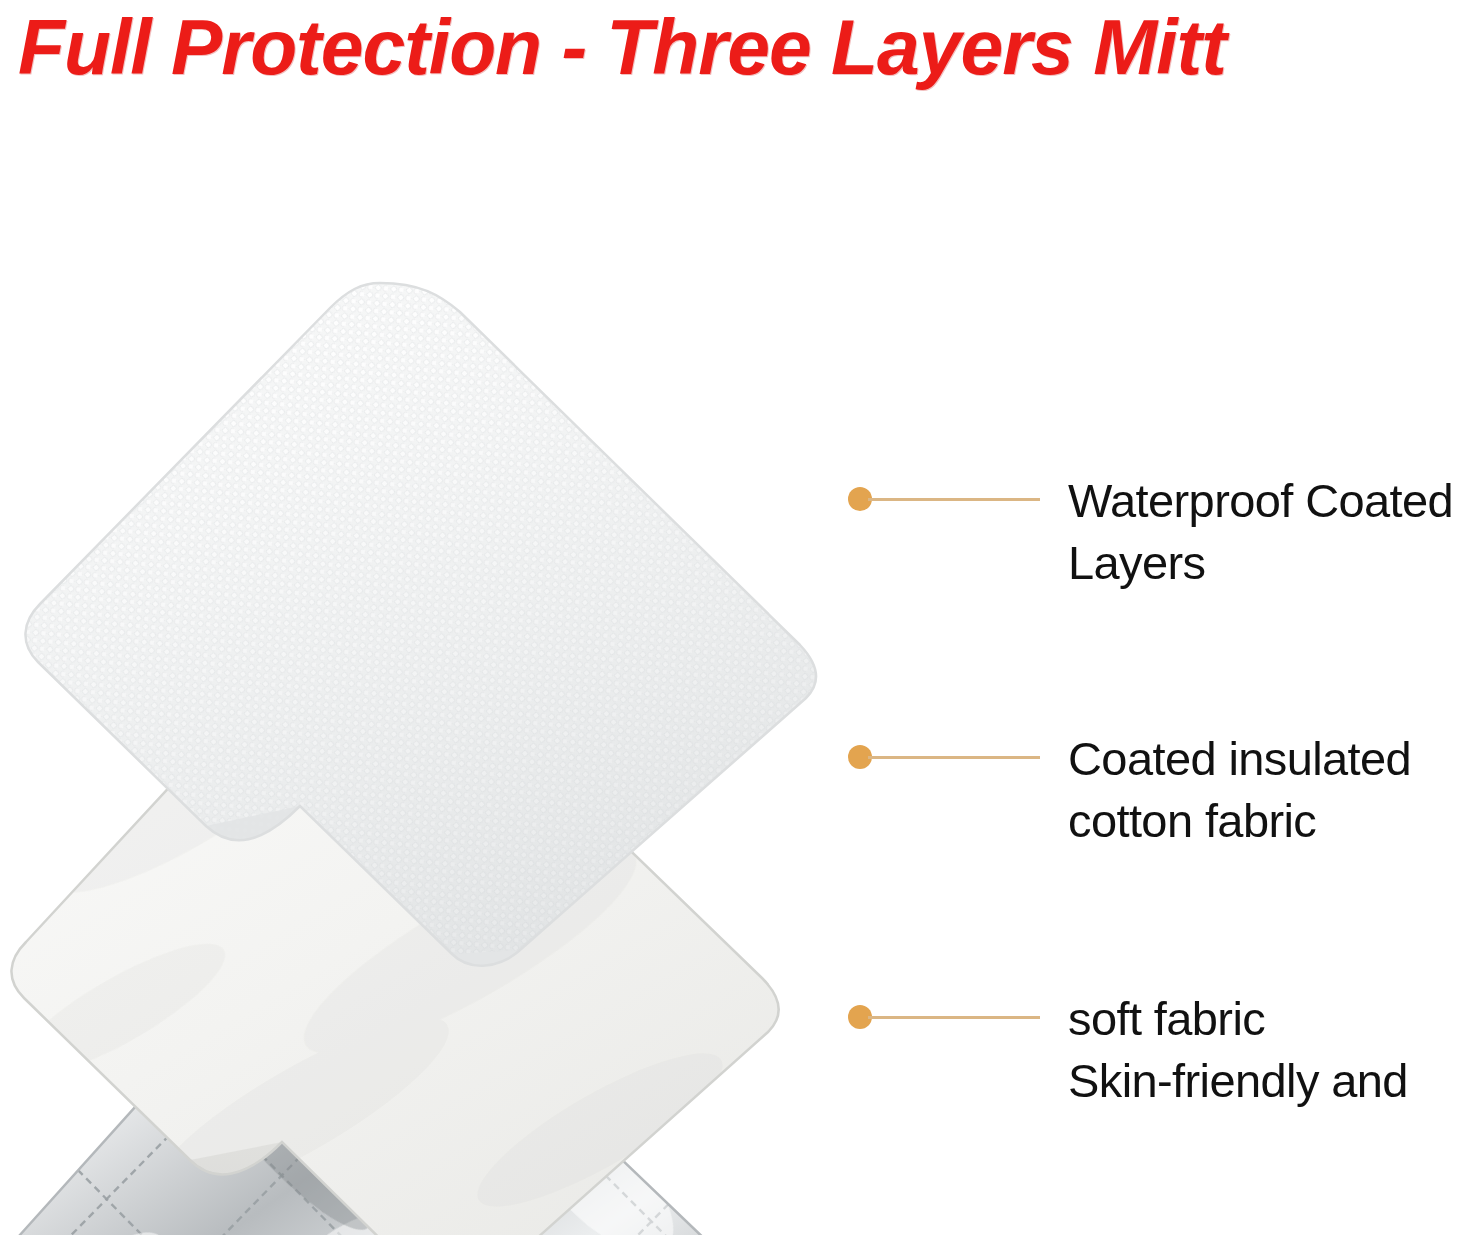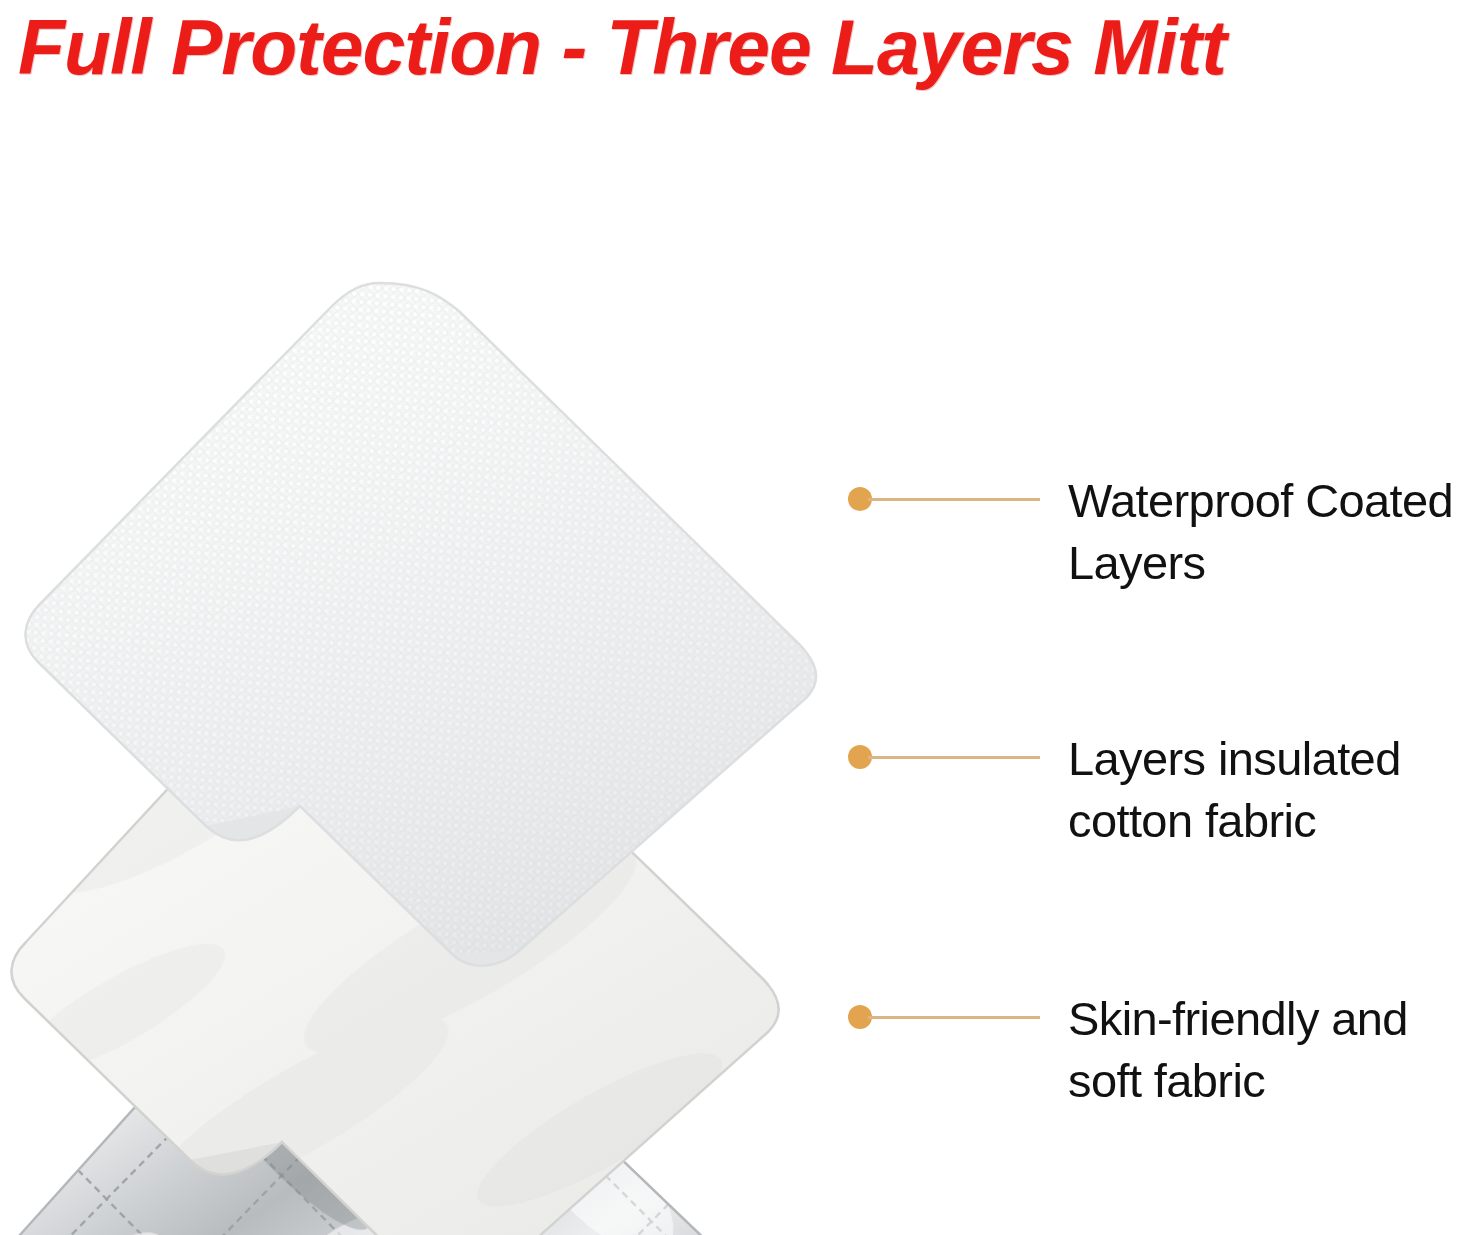--- a/index.html
+++ b/index.html
@@ -307,7 +307,7 @@
       <div class="callout-line"></div>
     </div>
     <div class="callout-text">
-      <span class="ln">Layers insulated</span>
+      <span class="ln">Coated insulated</span>
       <span class="ln">cotton fabric</span>
     </div>
   </div>

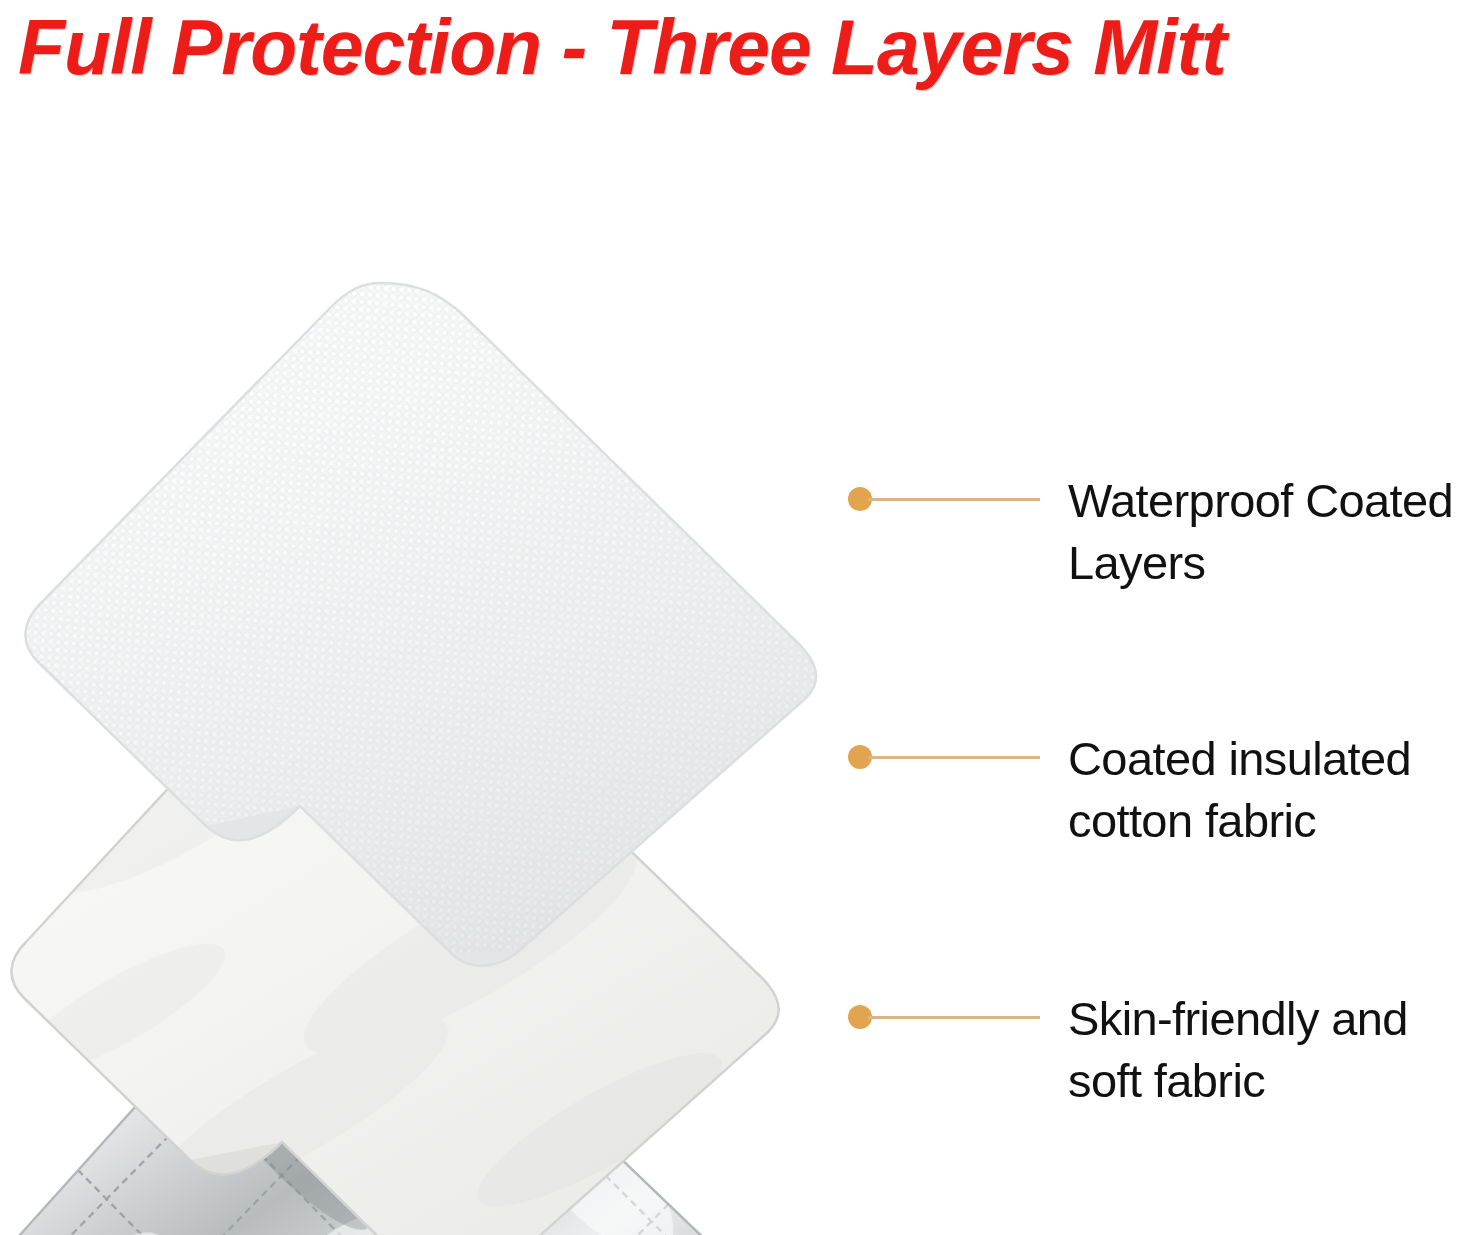--- a/index.html
+++ b/index.html
@@ -318,8 +318,8 @@
       <div class="callout-line"></div>
     </div>
     <div class="callout-text">
+      <span class="ln">soft fabric</span>
       <span class="ln">Skin-friendly and</span>
-      <span class="ln">soft fabric</span>
     </div>
   </div>
 

